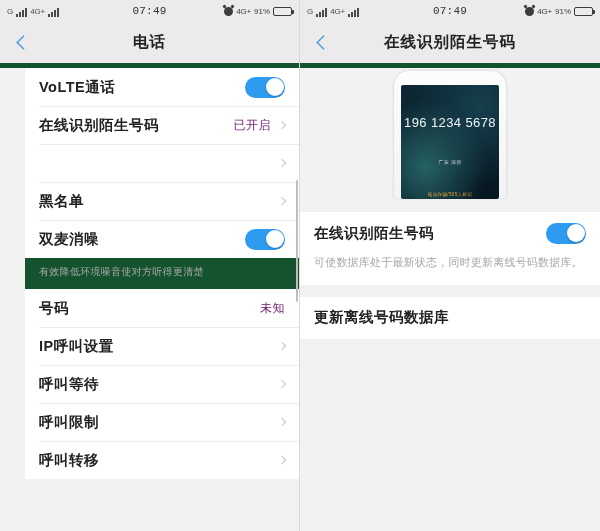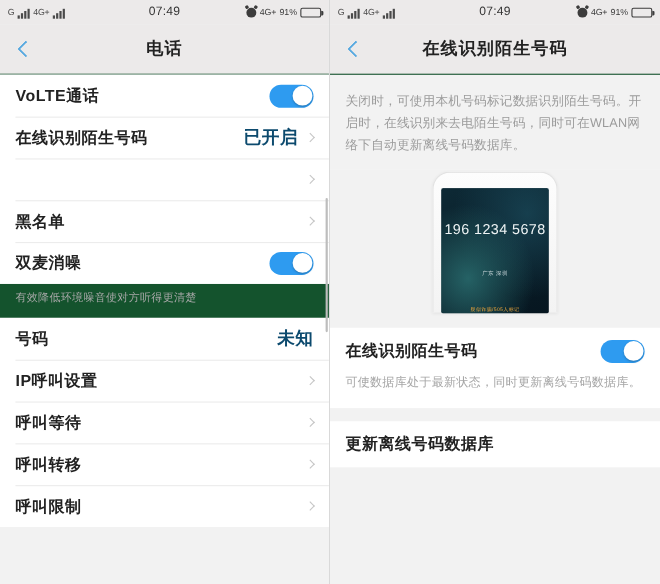--- a/index.html
+++ b/index.html
@@ -38,7 +38,7 @@
 
   .sb-clock {
     position: absolute; left: 0; right: 0; text-align: center;
-    font-size: 11px; color: #333; letter-spacing: 0.2px;
+    font-size: 11px; color: #333; letter-spacing: 0.2px; font-family: Liberation Mono, monospace;
   }
   .sb-right {
     margin-left: auto; display: flex; align-items: center; gap: 3px;

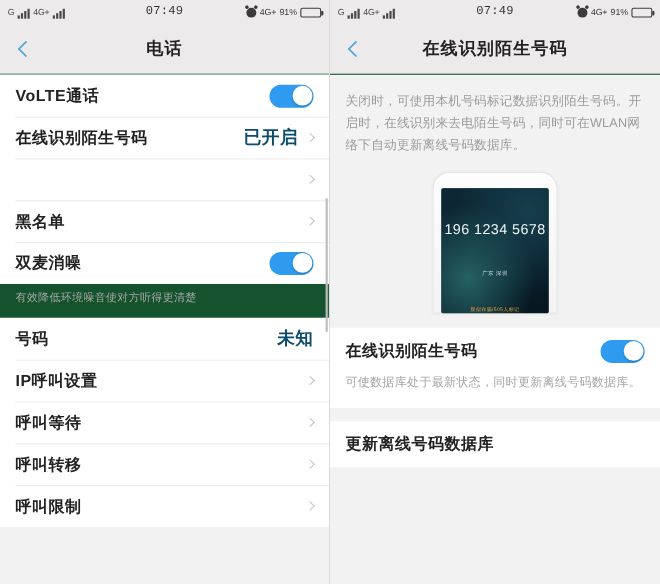--- a/index.html
+++ b/index.html
@@ -69,7 +69,7 @@
   .navbar {
     height: 46px; background: #eceaea;
     display: flex; align-items: center; position: relative;
-    border-bottom: 1px solid #14532d;
+    border-bottom: 5px solid #14532d;
   }
   .back-btn {
     width: 46px; height: 46px; display:flex; align-items:center; justify-content:center;

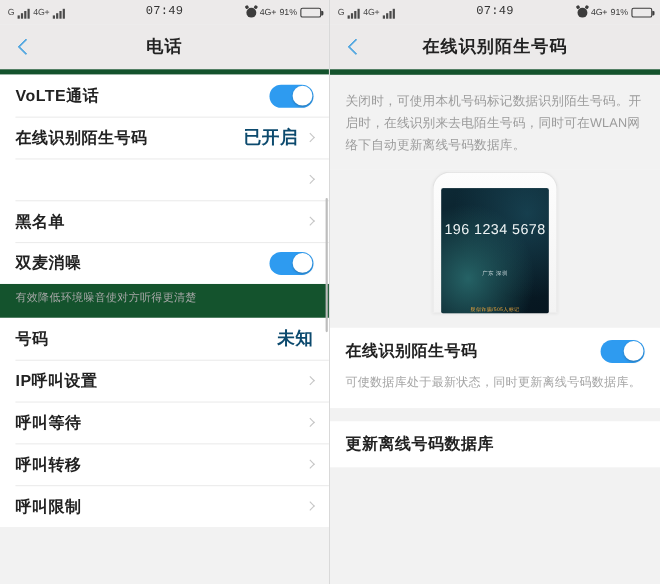--- a/index.html
+++ b/index.html
@@ -87,7 +87,7 @@
   }
 
   
-  .content { height: calc(531px - 68px); position: relative; background:#f2f2f2; }
+  .content { height: calc(531px - 68px); position: relative; background:#f2f2f2;padding-left:25px; }
   .group { background: #fff; }
   .row {
     height: 38px; display: flex; align-items: center;

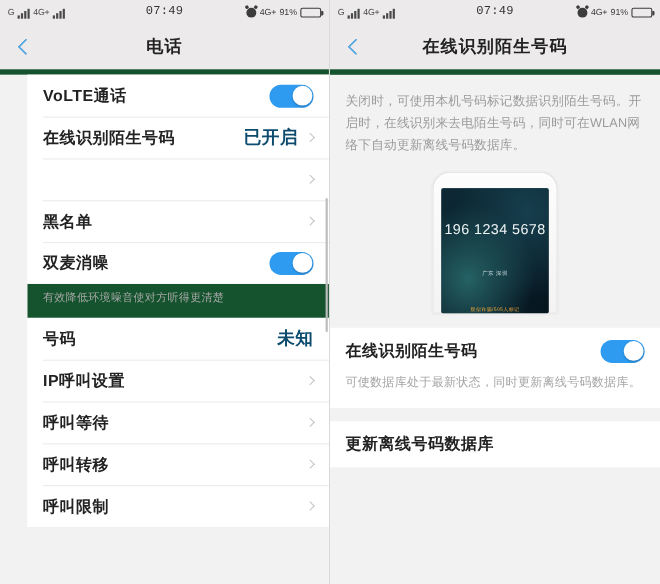--- a/index.html
+++ b/index.html
@@ -347,7 +347,6 @@
 
     <div class="rcol">
 
-      <div class="desc-block">关闭时，可使用本机号码标记数据识别陌生号码。开启时，在线识别来去电陌生号码，同时可在WLAN网络下自动更新离线号码数据库。</div>
 
       <div class="phone-wrap">
         <div class="phone">

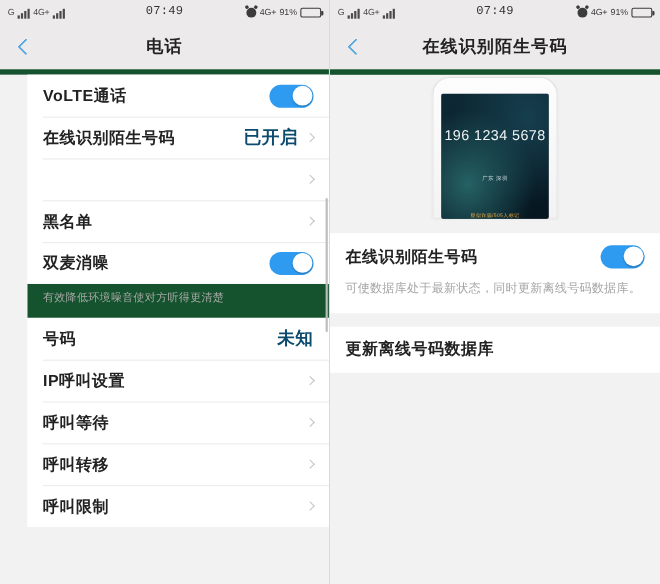--- a/index.html
+++ b/index.html
@@ -100,7 +100,7 @@
   }
   .row-label { font-size: 14.5px; color: #222; font-weight: bold; letter-spacing: .5px; }
   .row-right { margin-left:auto; display:flex; align-items:center; gap:8px; }
-  .row-value { font-size: 16px; color: #0c4a6e; letter-spacing:.5px;font-weight:bold; }
+  .row-value { font-size: 12px; color: #701a75; letter-spacing:.5px; }
   .chev {
     width: 6px; height: 6px;
     border-right: 1.4px solid #c6c6c6; border-top: 1.4px solid #c6c6c6;

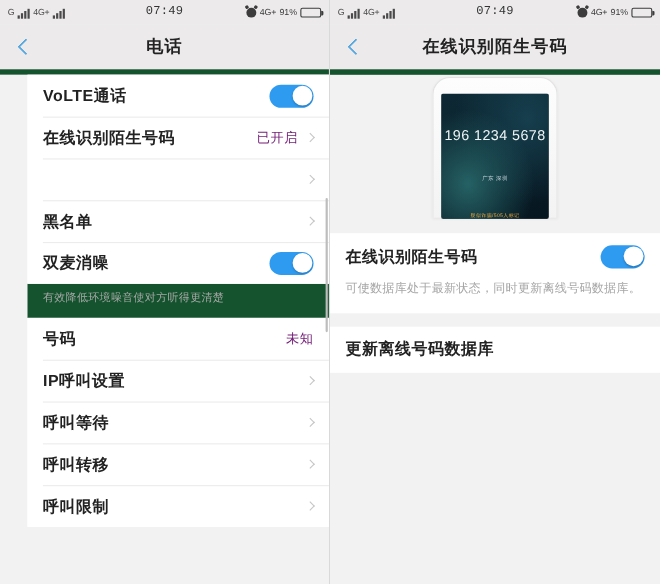--- a/index.html
+++ b/index.html
@@ -293,13 +293,13 @@
           </span>
         </div>
         <div class="row">
+          <span class="row-label">呼叫限制</span>
+          <span class="row-right">
+            <span class="chev"></span>
+          </span>
+        </div>
+        <div class="row">
           <span class="row-label">呼叫转移</span>
-          <span class="row-right">
-            <span class="chev"></span>
-          </span>
-        </div>
-        <div class="row">
-          <span class="row-label">呼叫限制</span>
           <span class="row-right">
             <span class="chev"></span>
           </span>

